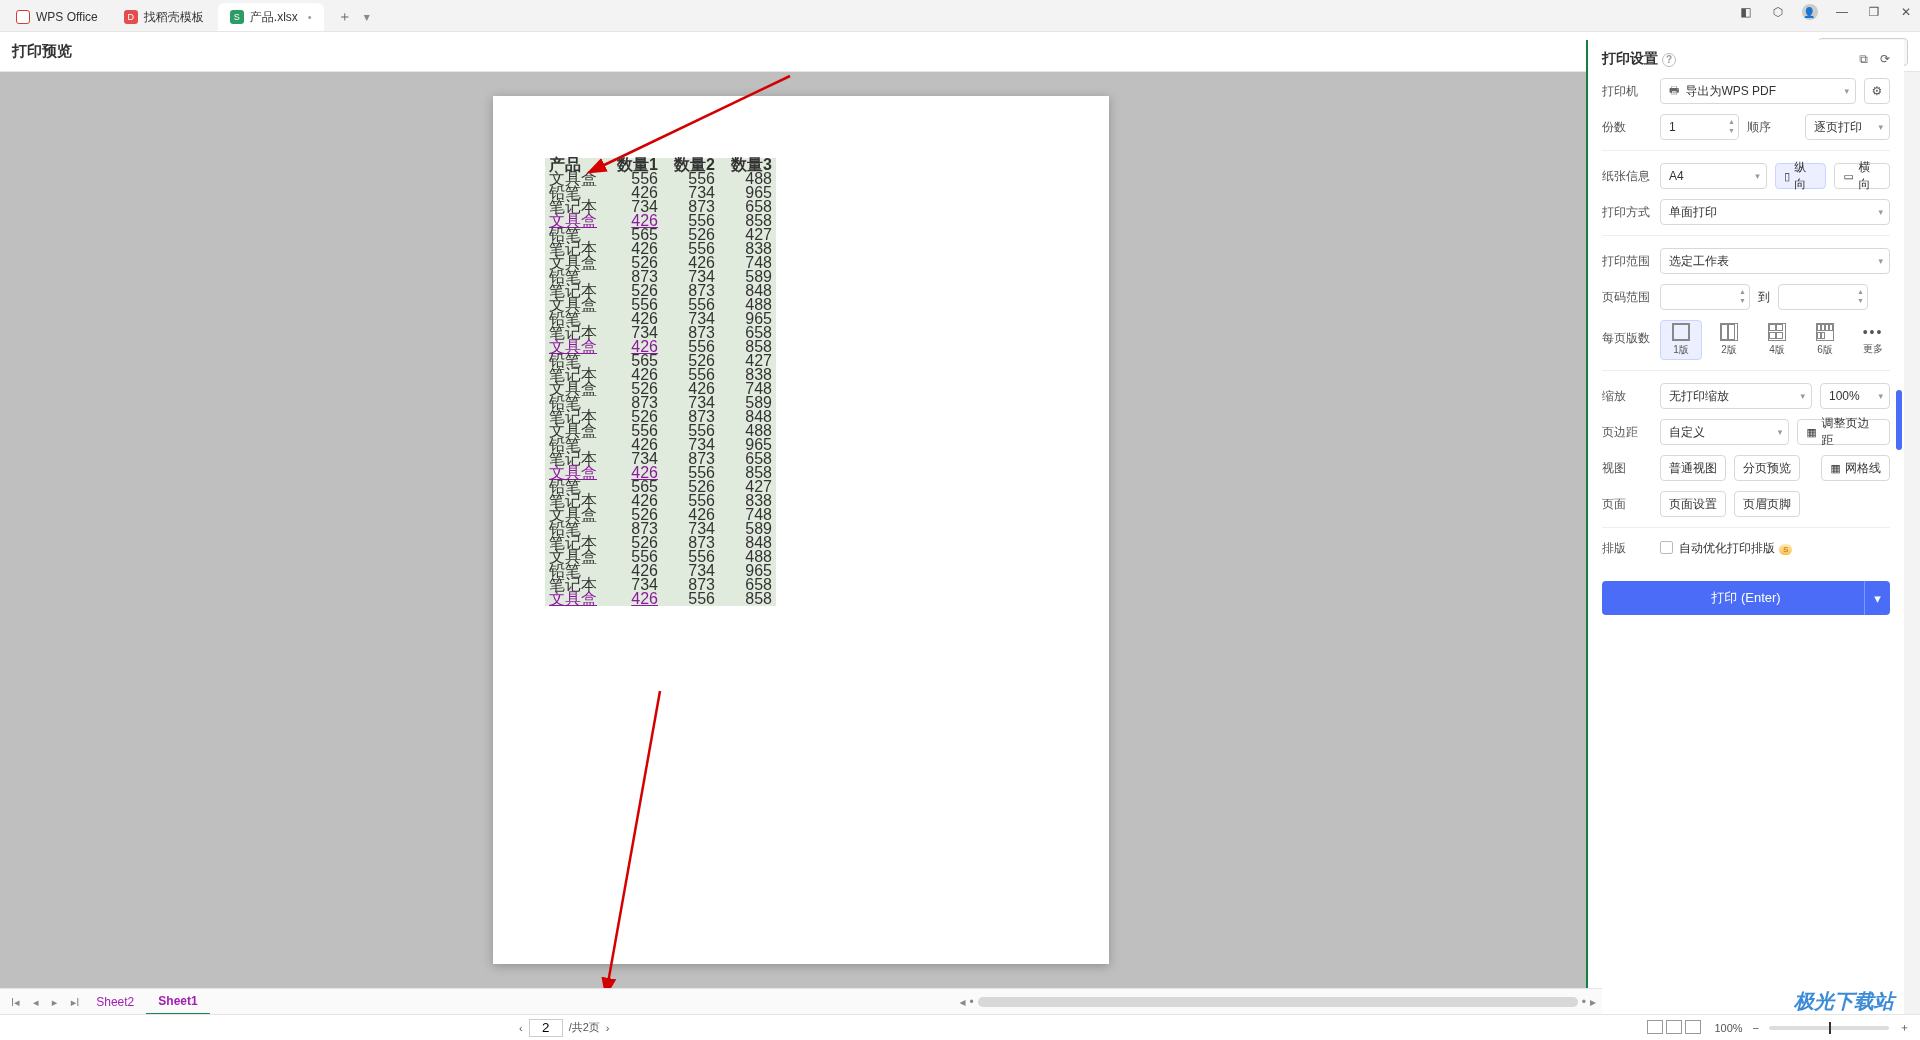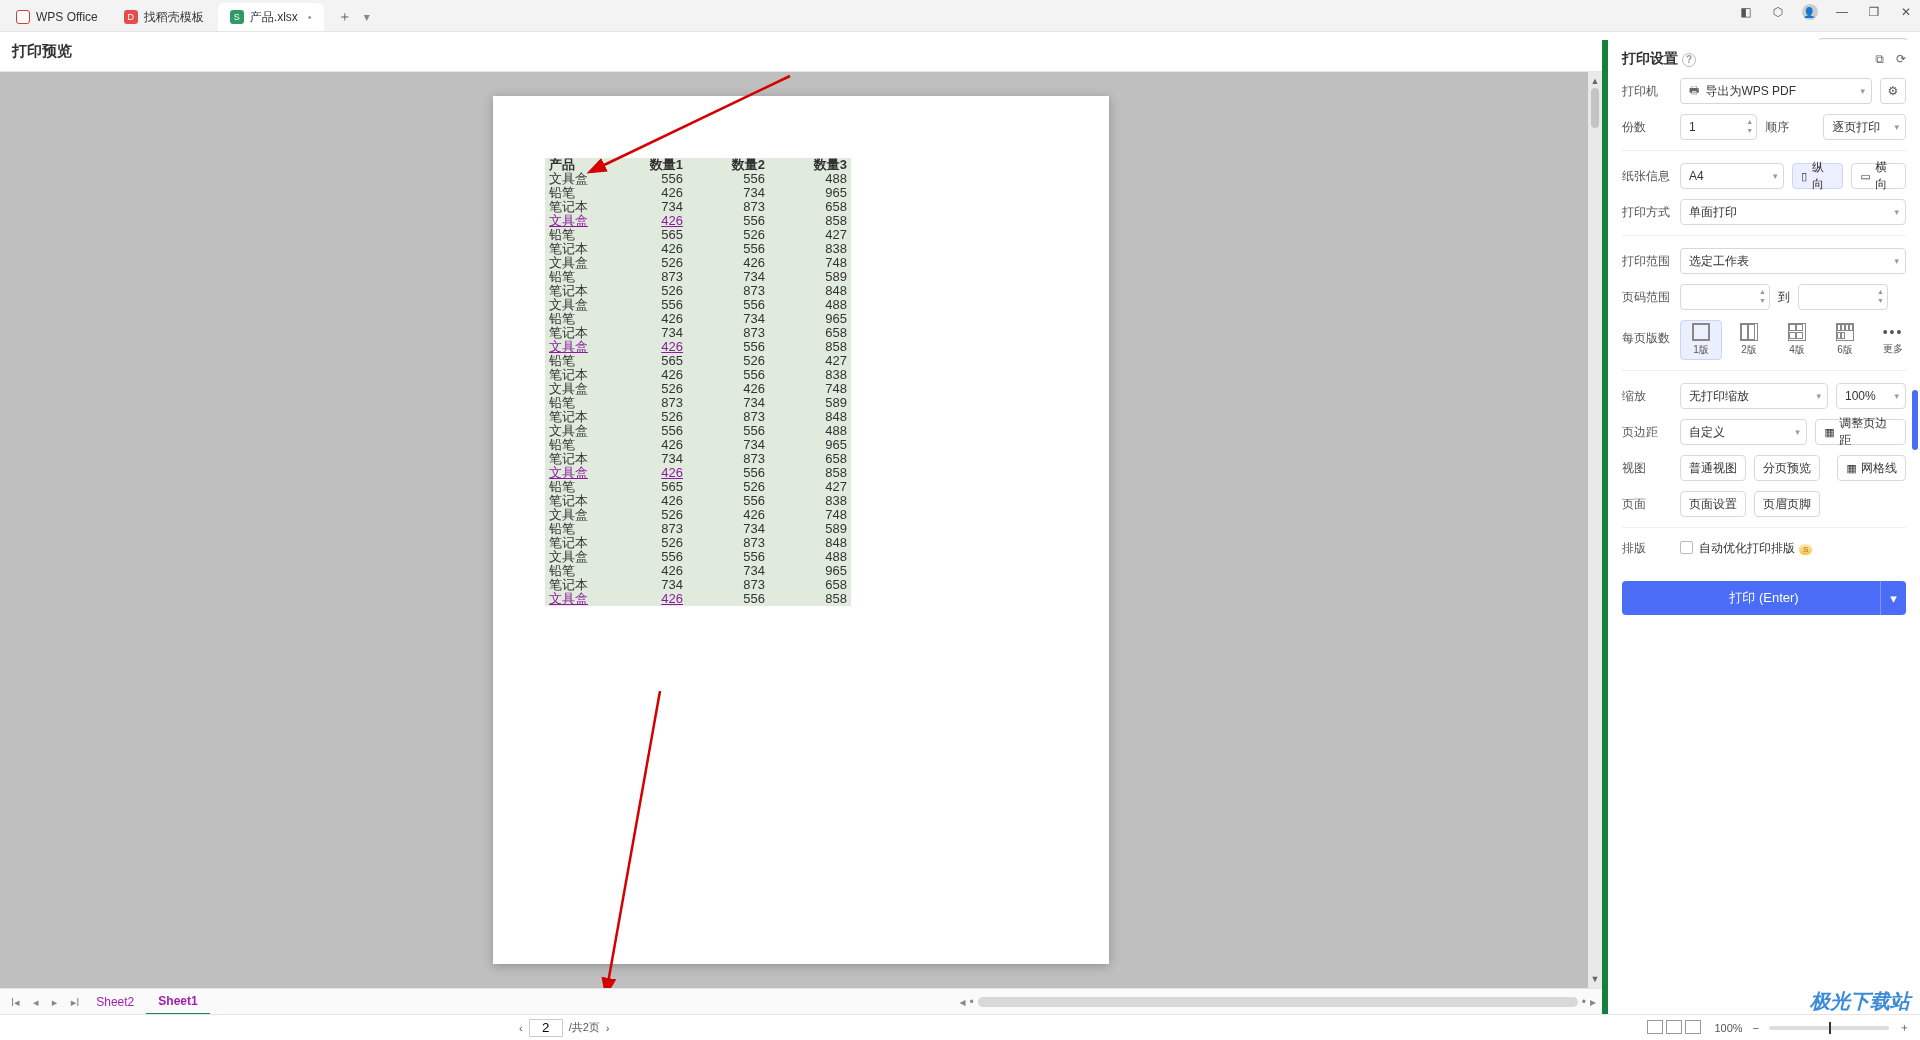--- a/index.html
+++ b/index.html
@@ -43,7 +43,7 @@
   .vscroll .arrbtn { font-size:9px; color:#666; }
   .vscroll .thumb { width:8px; background:#c4c4c4; border-radius:4px; margin-top:2px; flex:0 0 40px; }
   
-  .panel { position:absolute; top:40px; right:0; bottom:0; width:318px; background:#fff; border-left:6px solid #15803d; padding:10px 14px 10px 14px; font-size:12px; color:#333; overflow:hidden; }
+  .panel { position:absolute; top:40px; right:16px; bottom:0; width:318px; background:#fff; border-left:2px solid #15803d; padding:10px 14px 10px 14px; font-size:12px; color:#333; overflow:hidden; }
   .panel-head { display:flex; align-items:center; justify-content:space-between; margin-bottom:10px; }
   .panel-head .t { font-size:14px; font-weight:600; }
   .panel-head .t .q { display:inline-block; width:14px;height:14px;border:1px solid #bbb;border-radius:50%;font-size:10px;line-height:12px;text-align:center;color:#999;margin-left:4px;}

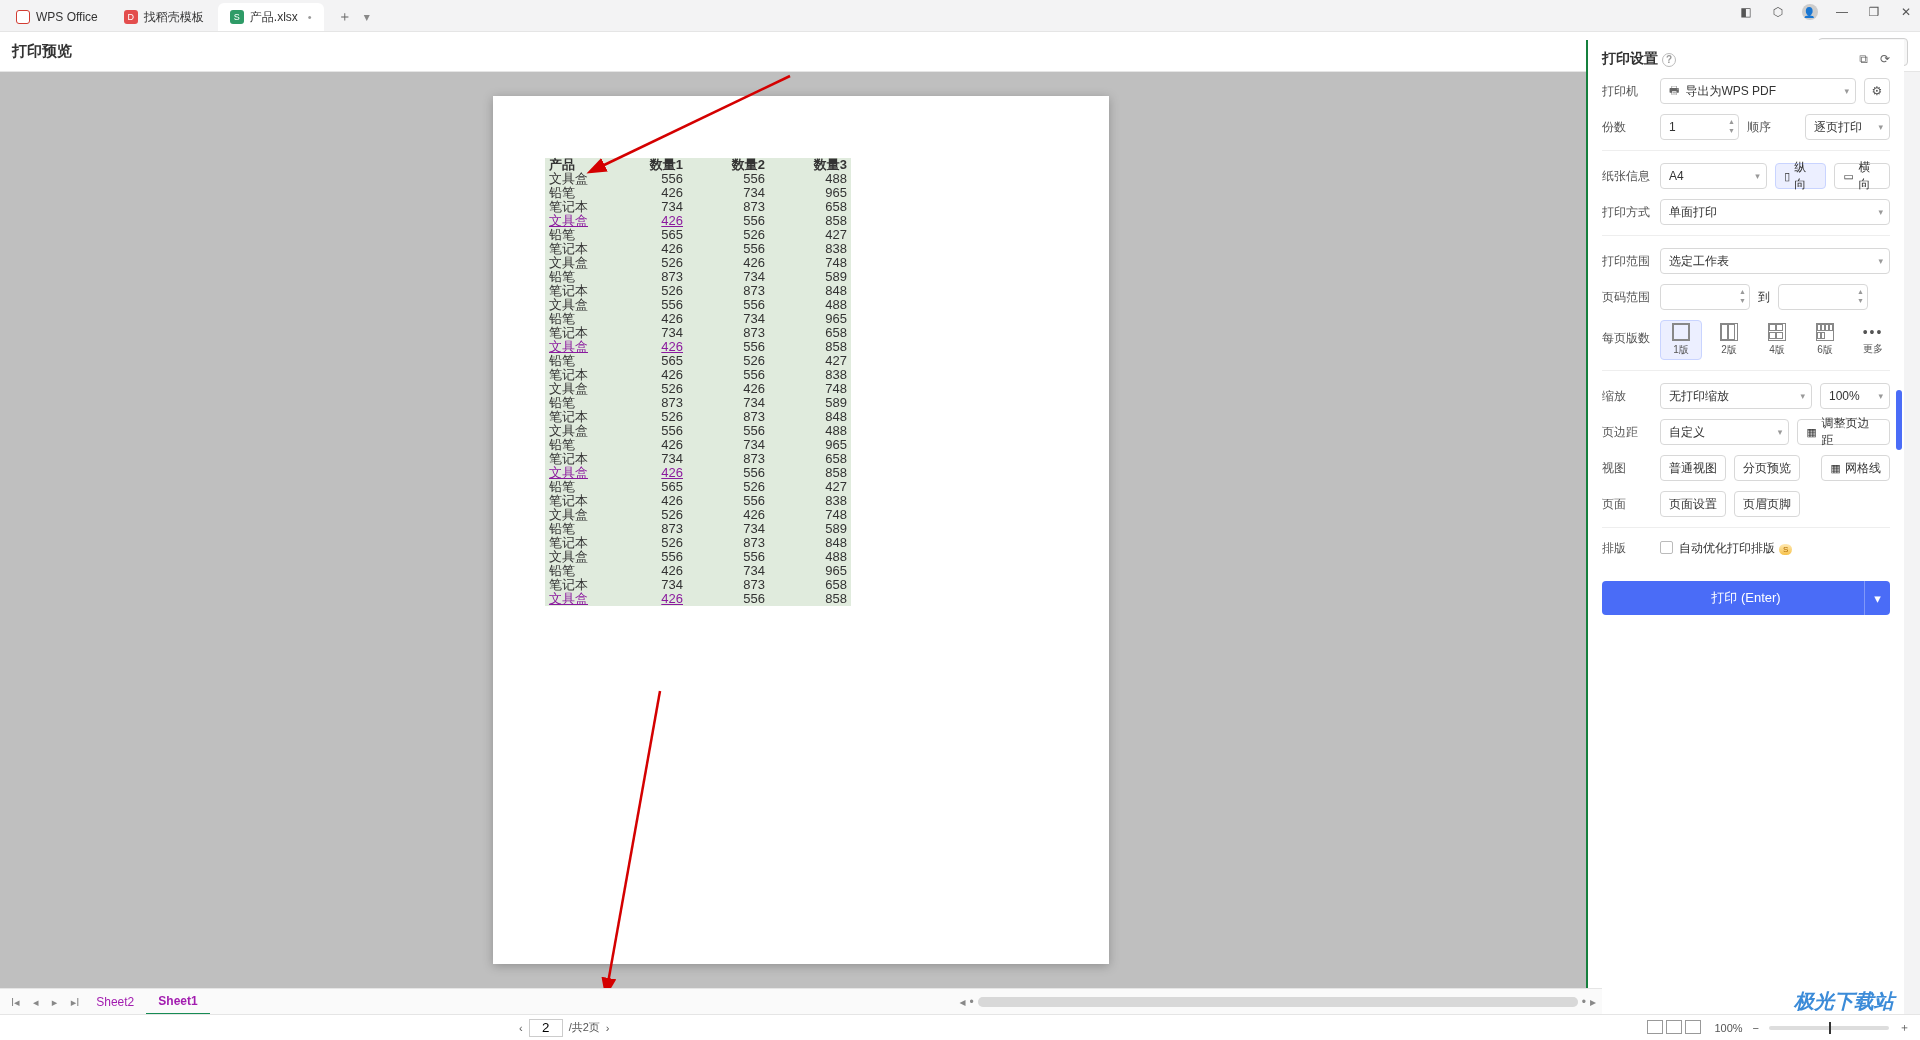--- a/index.html
+++ b/index.html
@@ -31,7 +31,7 @@
   .arrow { position:absolute; pointer-events:none; }
   .arrow svg { overflow:visible; }
   
-  .tbl { width:306px; border-collapse:collapse; font-size:13px; line-height:14px; background:#e0ebdd; }
+  .tbl { width:231px; border-collapse:collapse; font-size:16px; line-height:14px; background:#e0ebdd; }
   .tbl th, .tbl td { padding:0 4px; height:14px; text-align:left; }
   .tbl th { font-weight:600; }
   .tbl td.num, .tbl th.num { text-align:right; }

